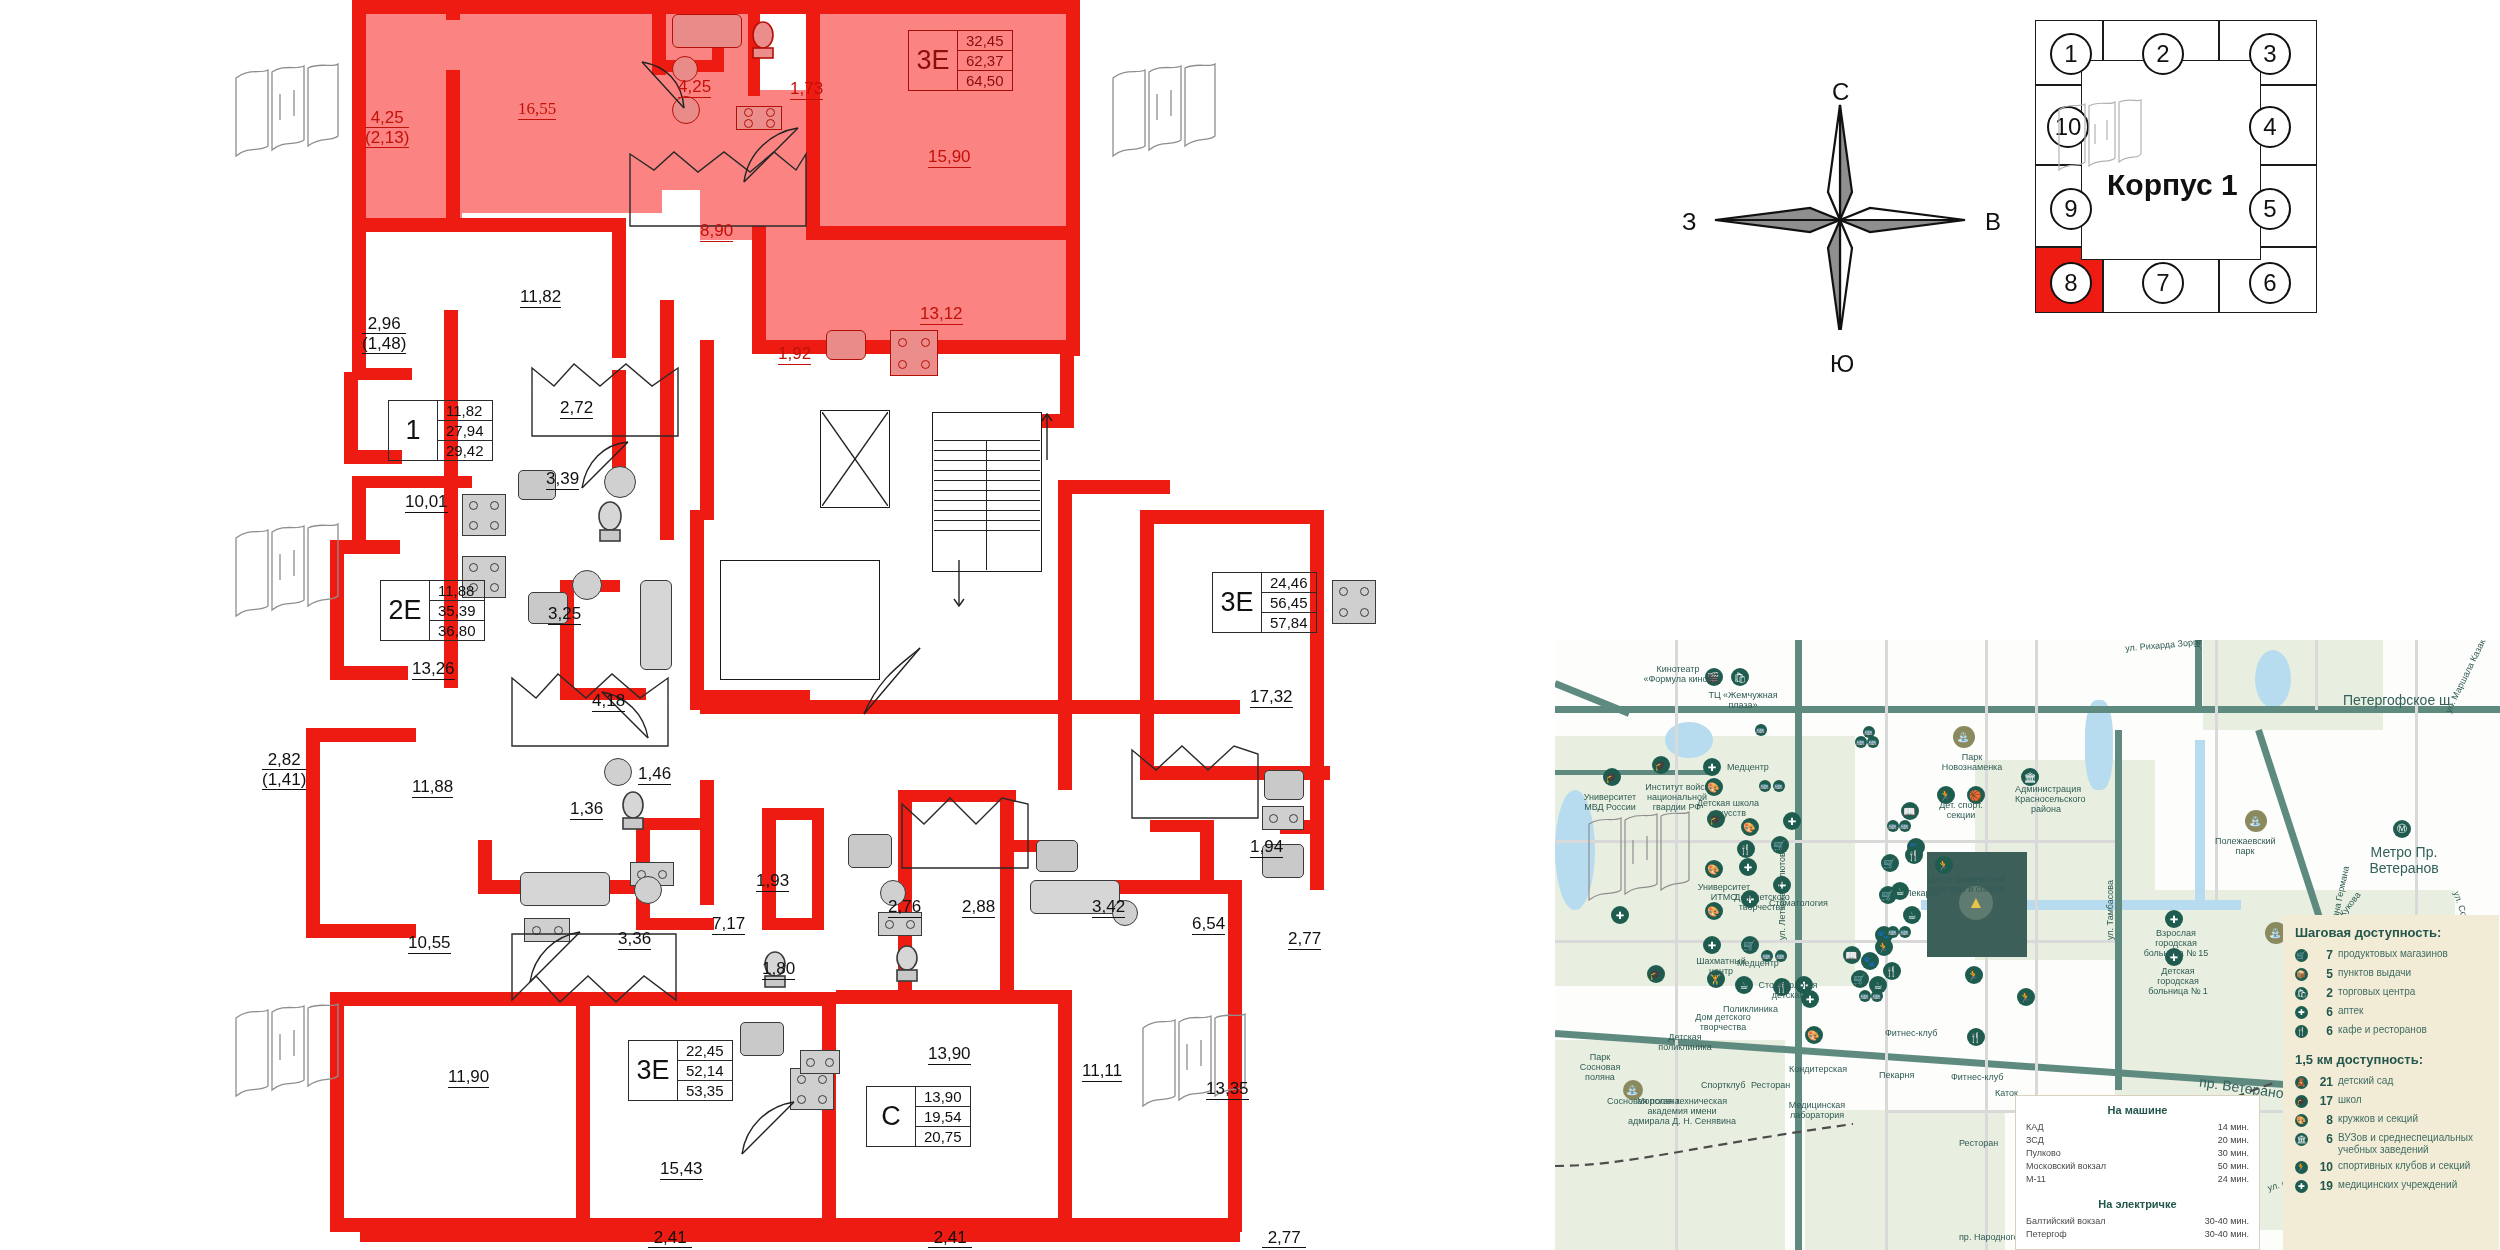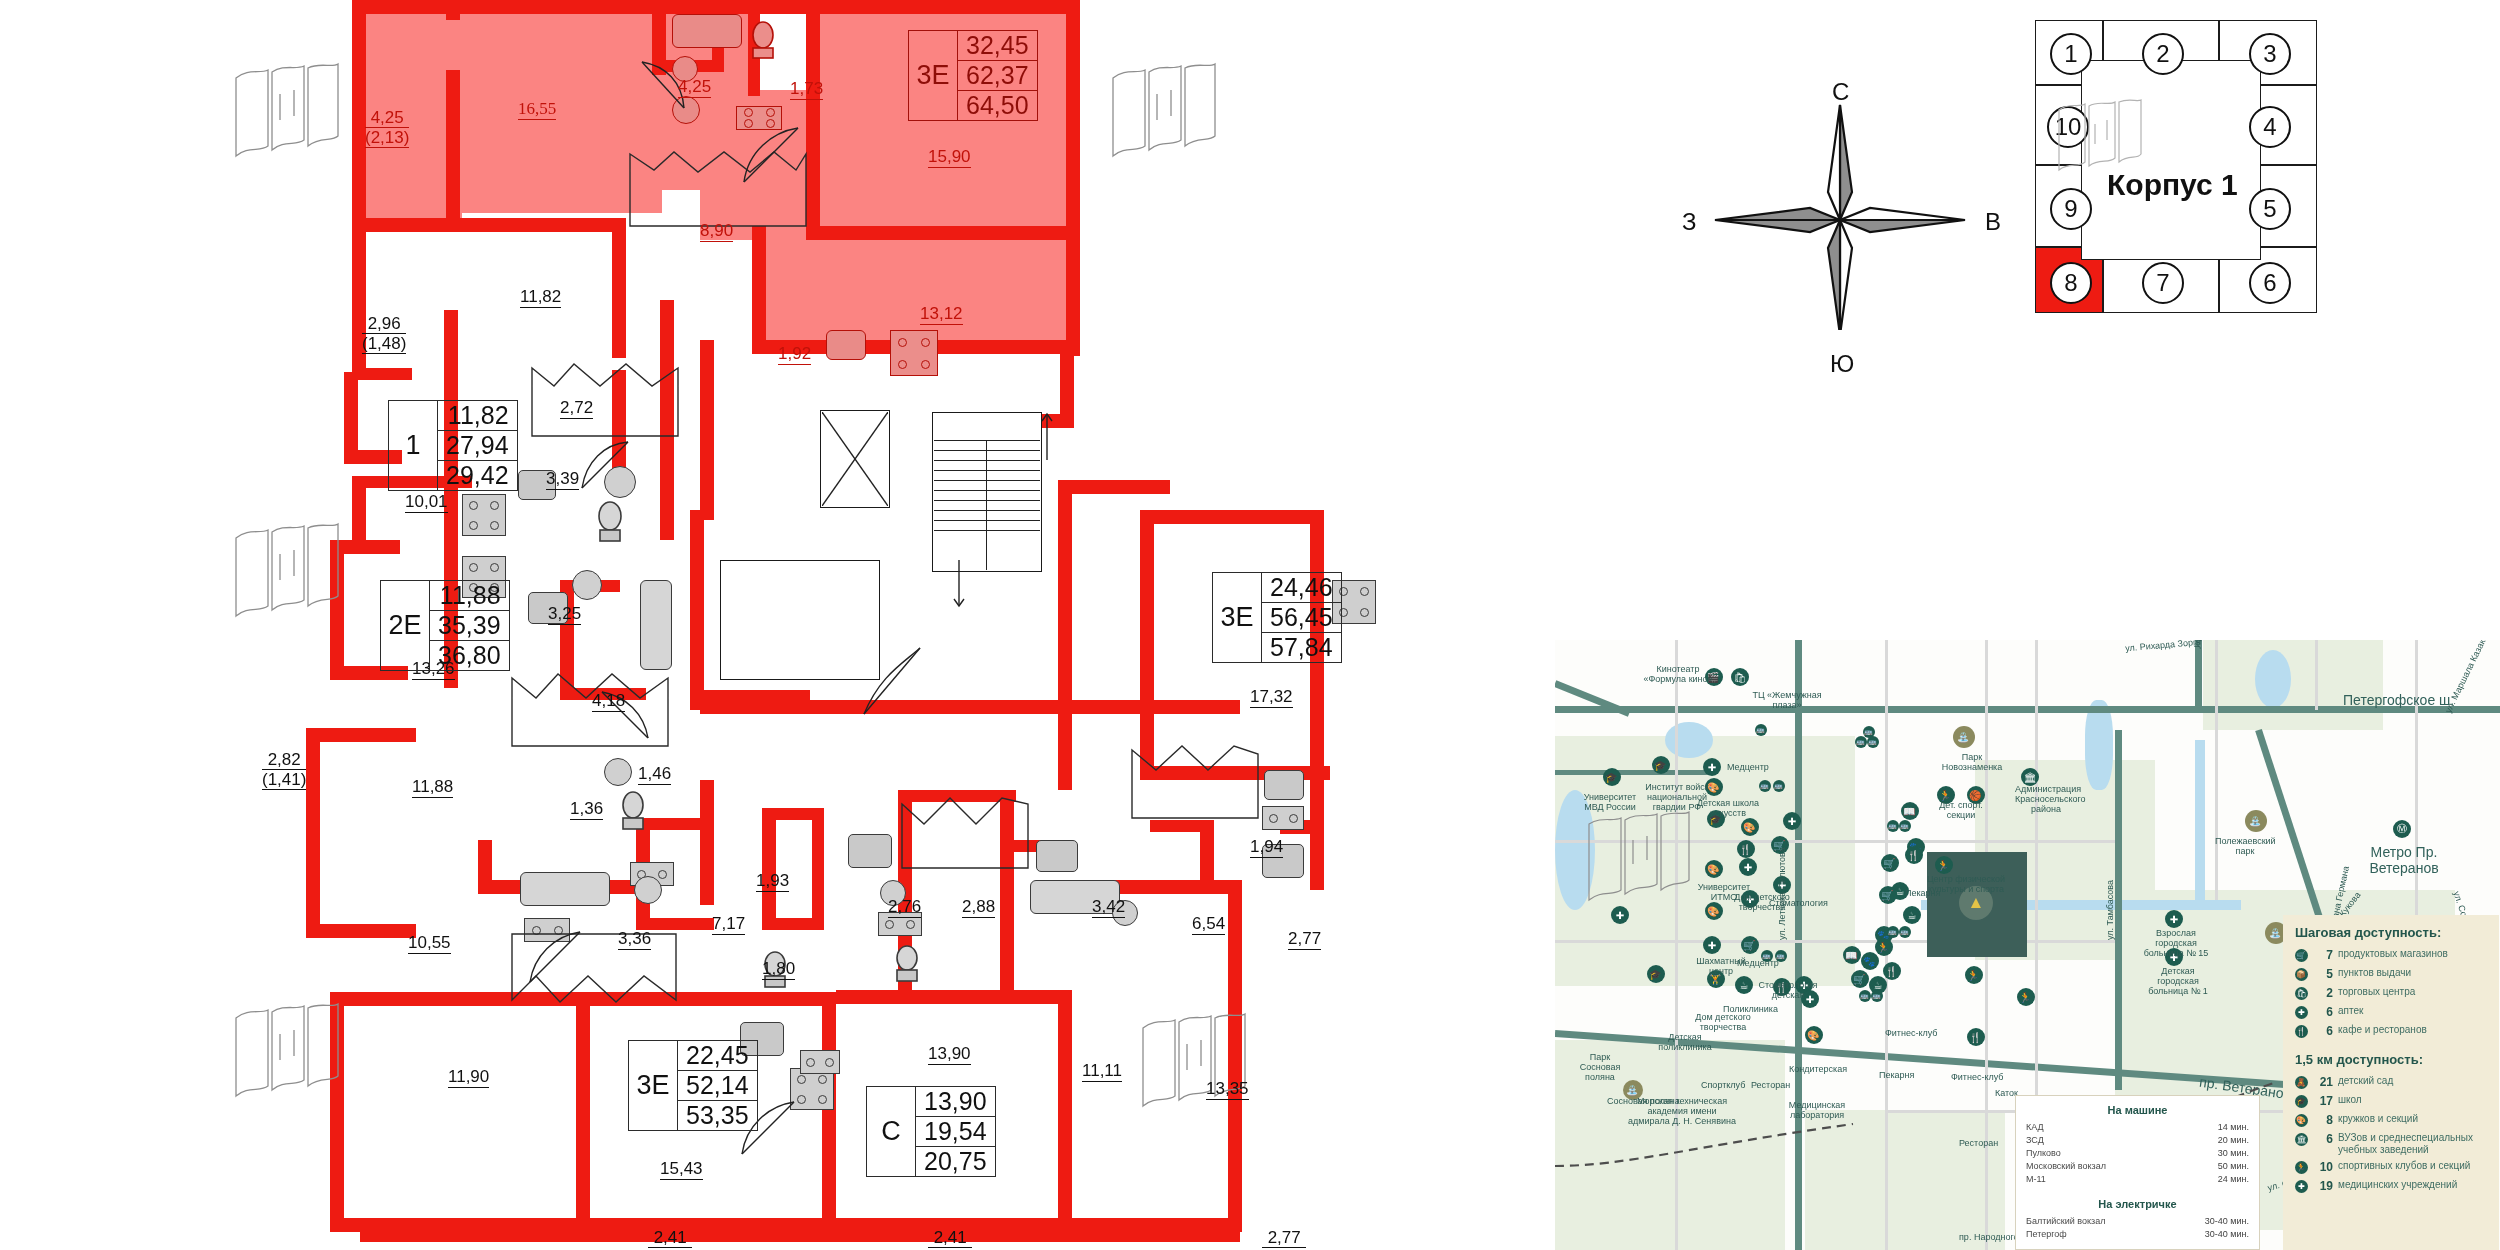--- a/index.html
+++ b/index.html
@@ -26,7 +26,7 @@
   .aptbox .t{display:flex;align-items:center;justify-content:center;
              padding:0 7px;font-size:27px;border-right:1.4px solid #2b2b2b;min-width:34px;}
   .aptbox .nums{display:flex;flex-direction:column;}
-  .aptbox .nums div{padding:2px 8px;border-bottom:1.4px solid #2b2b2b;text-align:right;font-size:25px;}
+  .aptbox .nums div{padding:2px 8px;border-bottom:1.4px solid #2b2b2b;text-align:left;font-size:15px;}
   .aptbox .nums div:last-child{border-bottom:none;}
   .aptbox.red{border-color:#a3100a;color:#8e0d08;}
   .aptbox.red .t{border-right-color:#a3100a;}

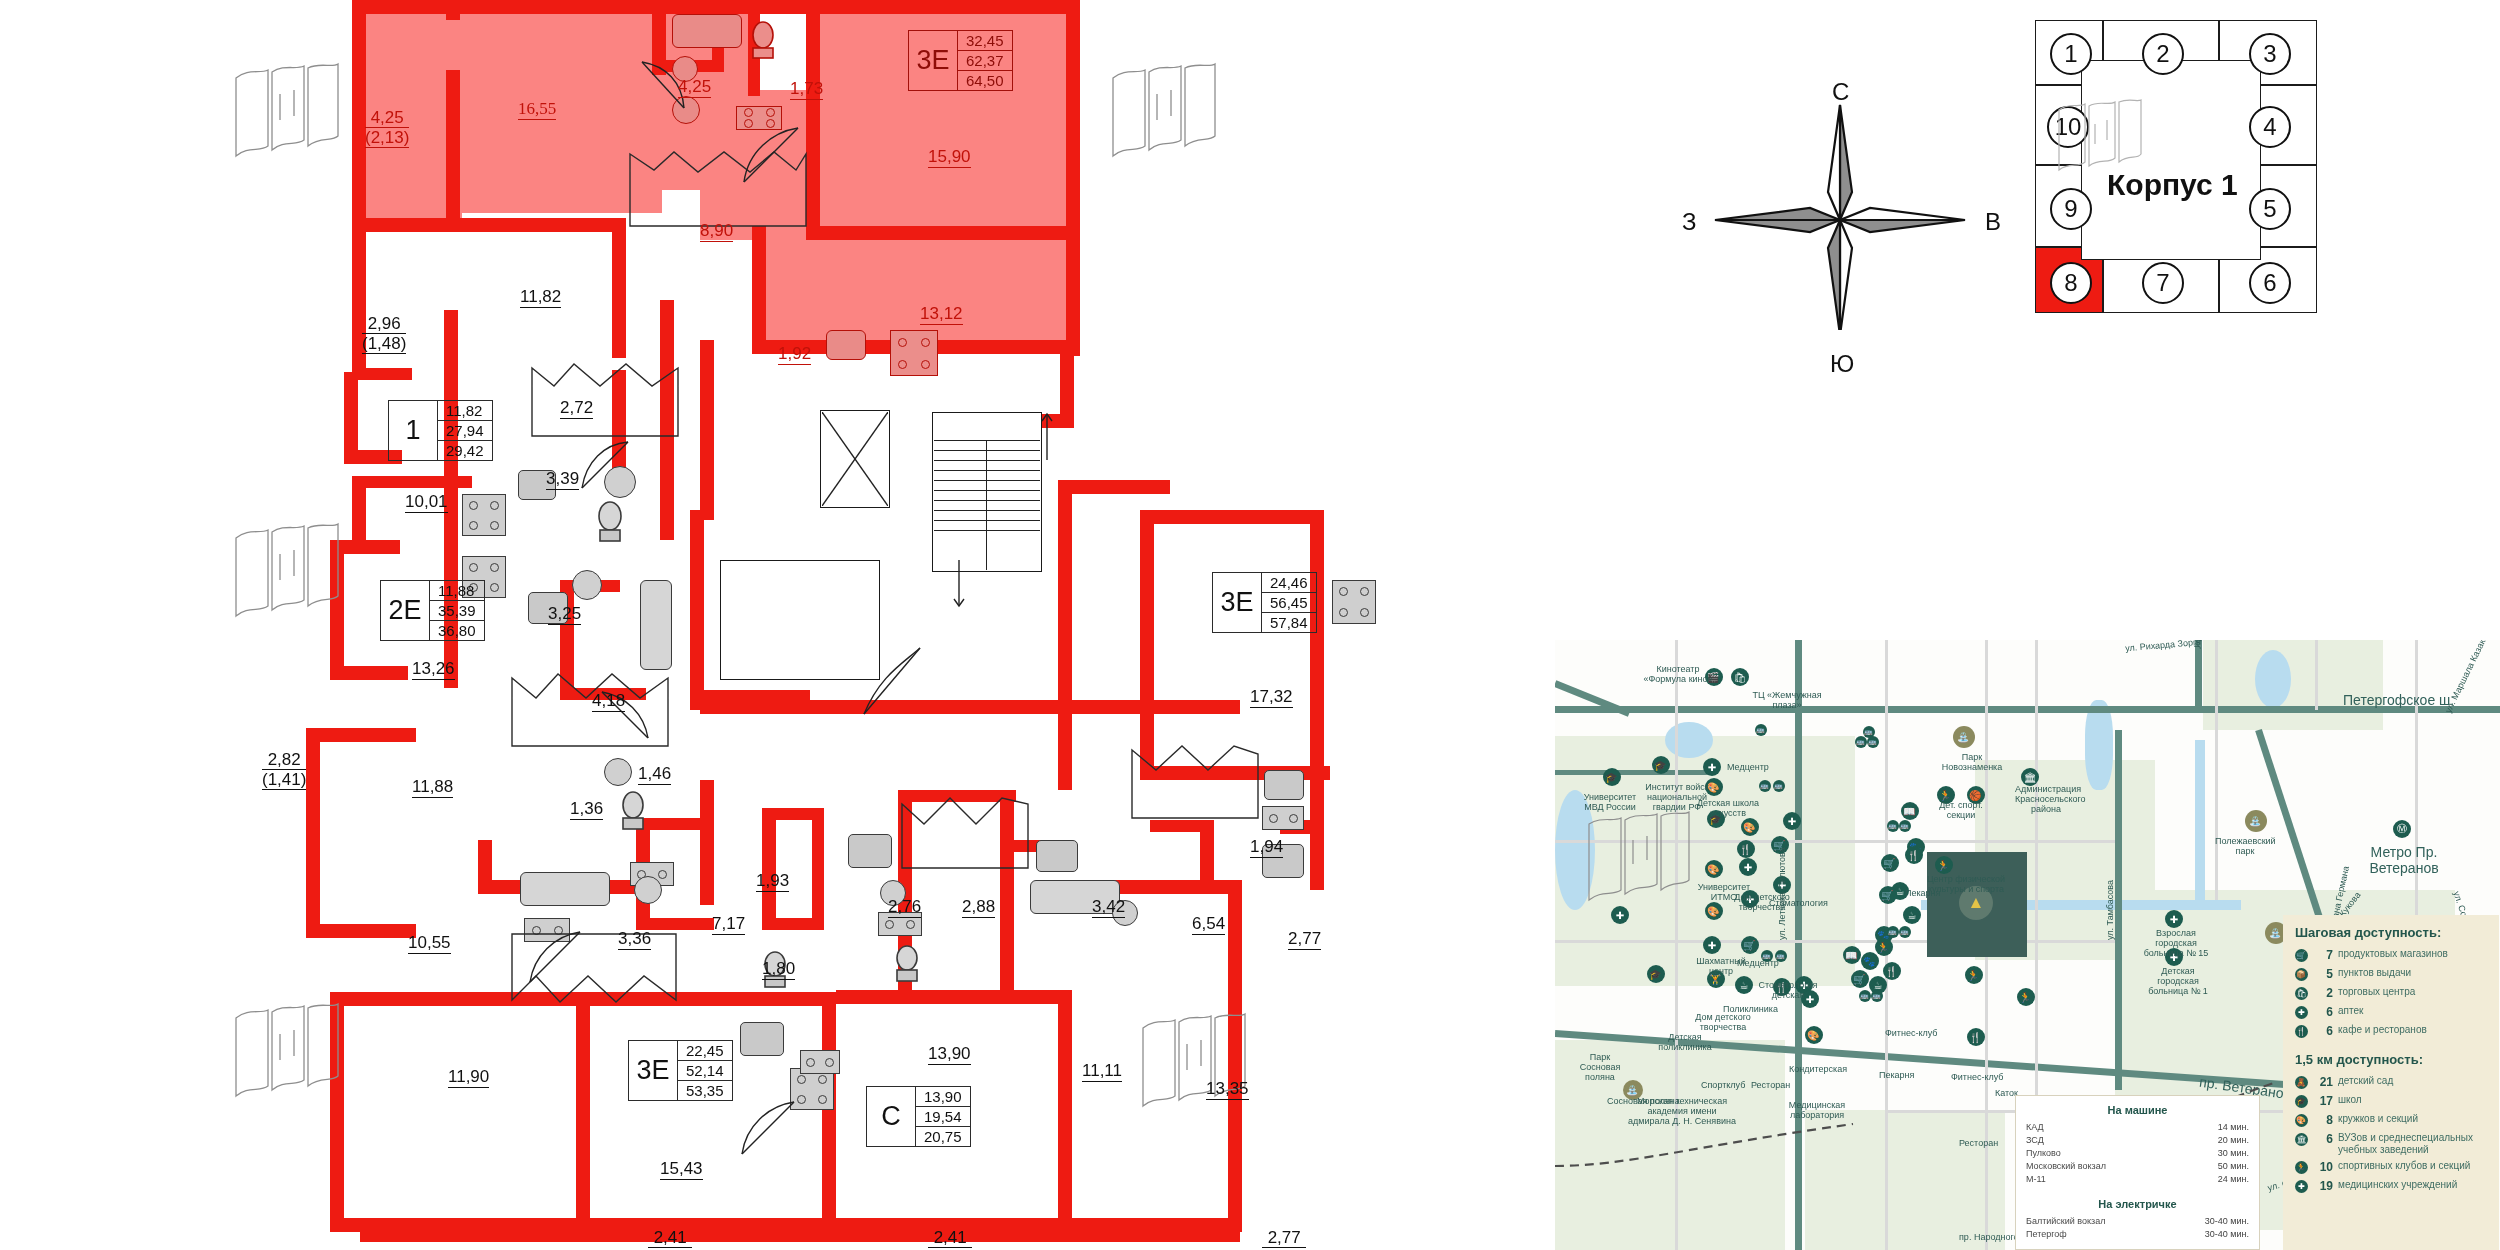--- a/index.html
+++ b/index.html
@@ -756,7 +756,7 @@
   <div class="maplabel" style="left:636px;top:6px;transform:rotate(-70deg);transform-origin:left top;">ул. Д</div>
 
   <div class="maplabel" style="left:88px;top:24px;width:70px;white-space:normal;">Кинотеатр «Формула кино»</div>
-  <div class="maplabel" style="left:148px;top:50px;width:80px;white-space:normal;margin-left:44px;">ТЦ «Жемчужная плаза»</div>
+  <div class="maplabel" style="left:148px;top:50px;width:80px;white-space:normal;">ТЦ «Жемчужная плаза»</div>
   <div class="maplabel" style="left:382px;top:112px;width:70px;white-space:normal;">Парк Новознаменка</div>
   <div class="maplabel" style="left:22px;top:152px;width:66px;white-space:normal;">Университет МВД России</div>
   <div class="maplabel" style="left:78px;top:142px;width:88px;white-space:normal;">Институт войск национальной гвардии РФ</div>

